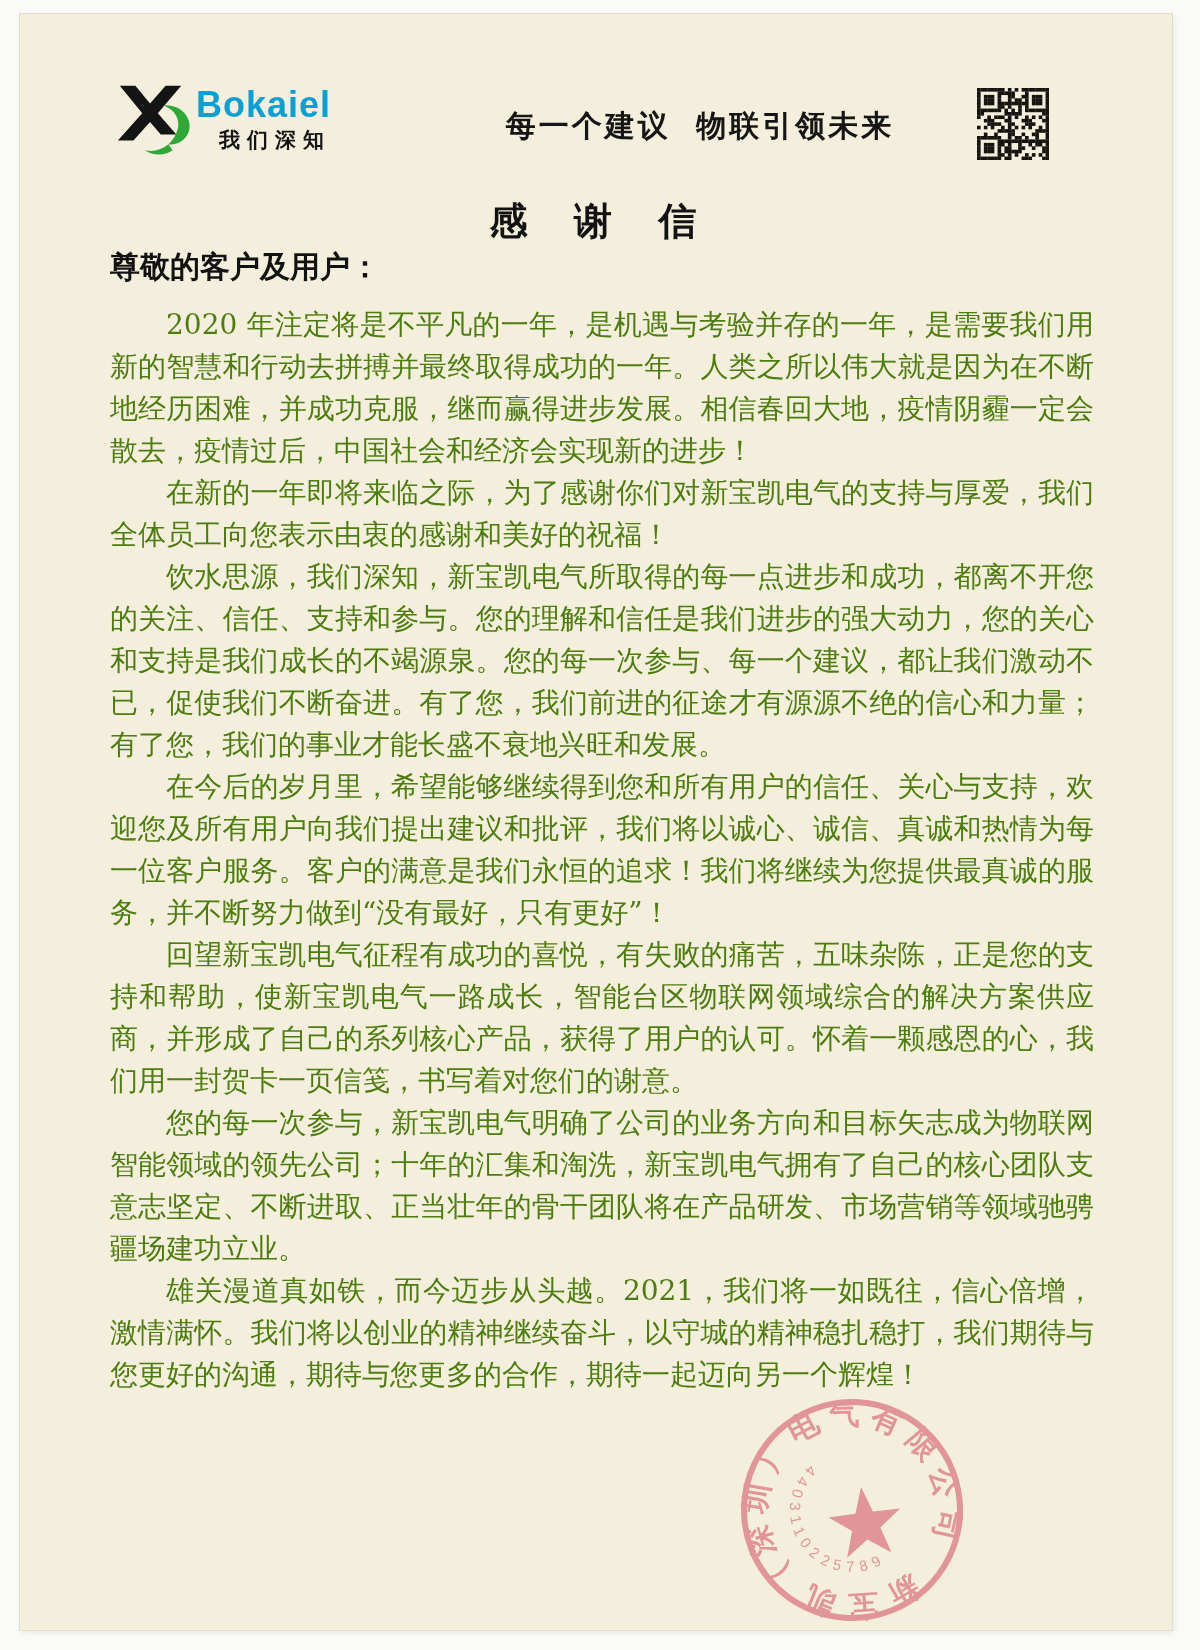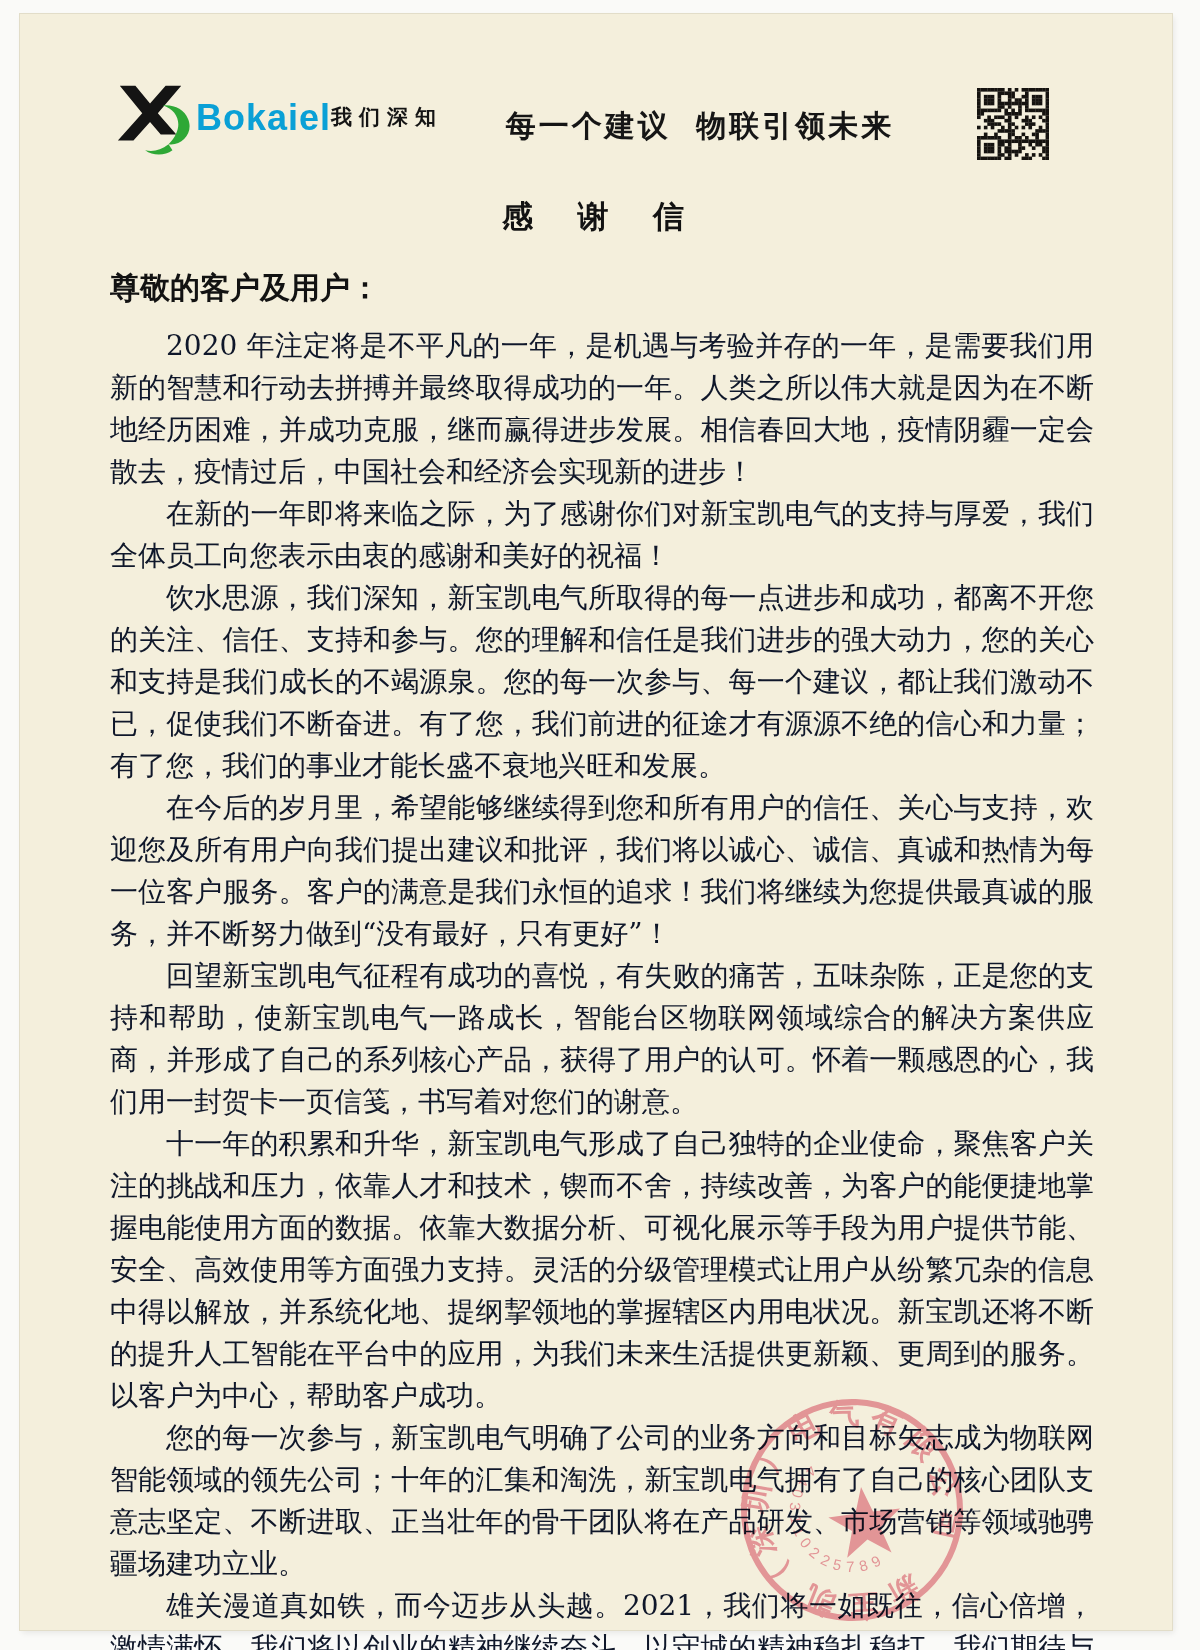--- a/index.html
+++ b/index.html
@@ -22,7 +22,7 @@
     display:flex; align-items:center; gap:6px;
   }
   .logo-mark { width:78px; height:84px; }
-  .brand-col { display:flex; flex-direction:row; line-height:1; }
+  .brand-col { display:flex; flex-direction:column; line-height:1;align-items:flex-end; }
   .brand-name {
     font-family:"Liberation Sans", sans-serif;
     font-weight:bold; font-size:36px; color:#0aa0d6;

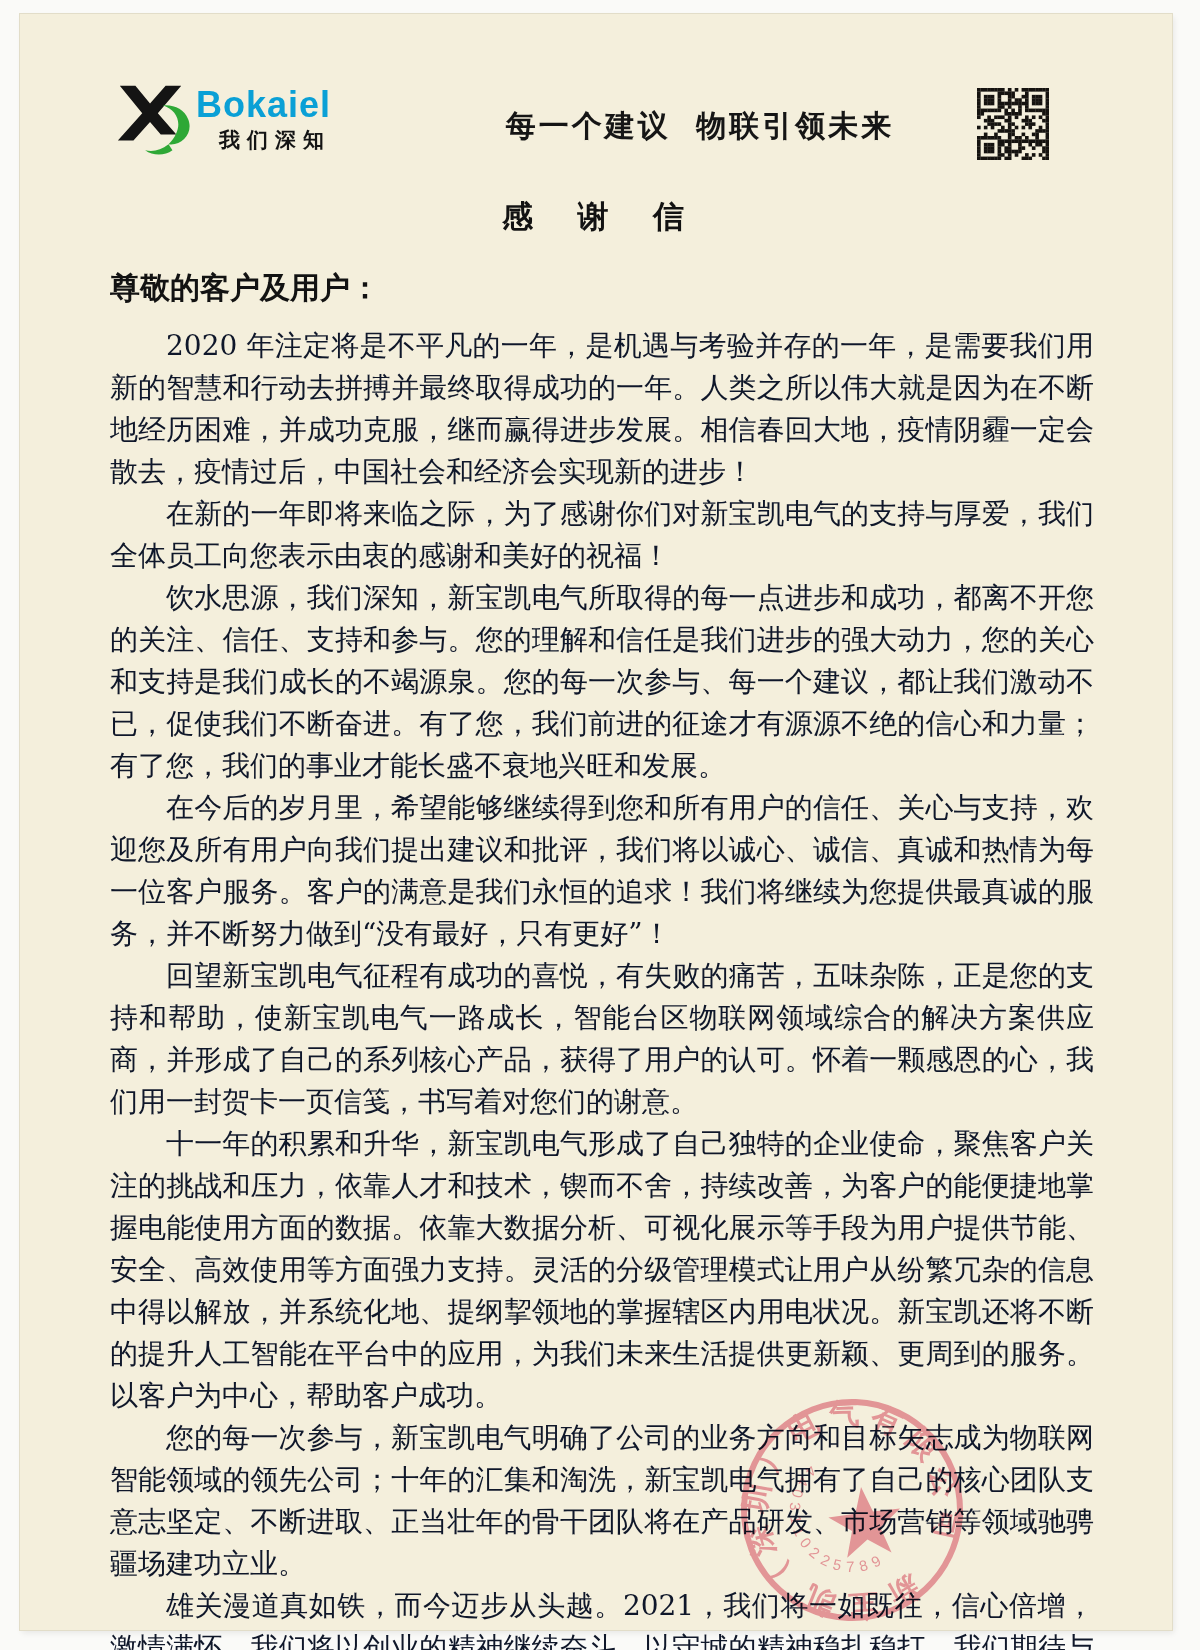--- a/index.html
+++ b/index.html
@@ -50,9 +50,8 @@
   .title {
     text-align:center;
     font-family:"Liberation Sans", sans-serif;
-    font-weight:bold; font-size:31px; color:#121212;
+    font-weight:bold; font-size:38px; color:#121212;
     letter-spacing:18px;
-    margin-bottom:30px;
   }
   .salutation {
     font-family:"Liberation Sans", sans-serif;

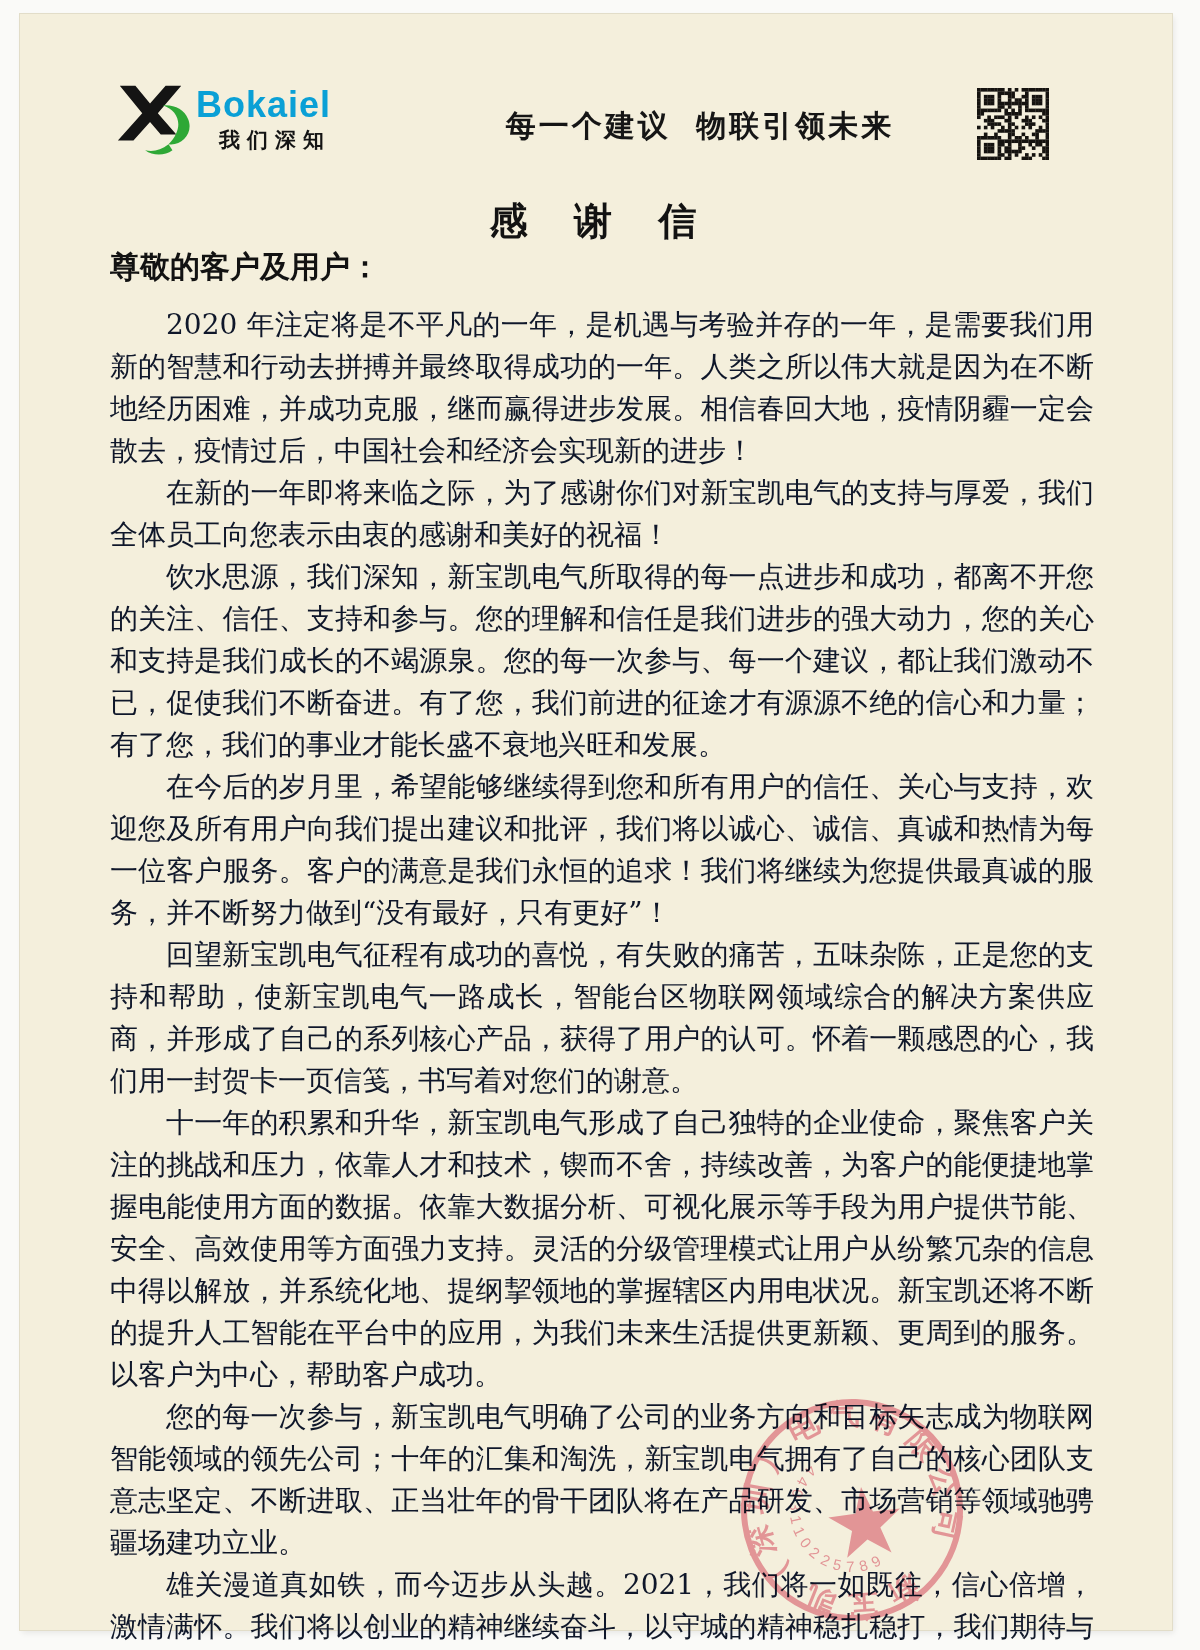--- a/index.html
+++ b/index.html
@@ -62,7 +62,7 @@
     font-size:28px; line-height:42px;
     text-align:justify;
     text-indent:2em;
-    color:#0f172a;
+    color:#4d7c0f;
   }
   
   .seal {

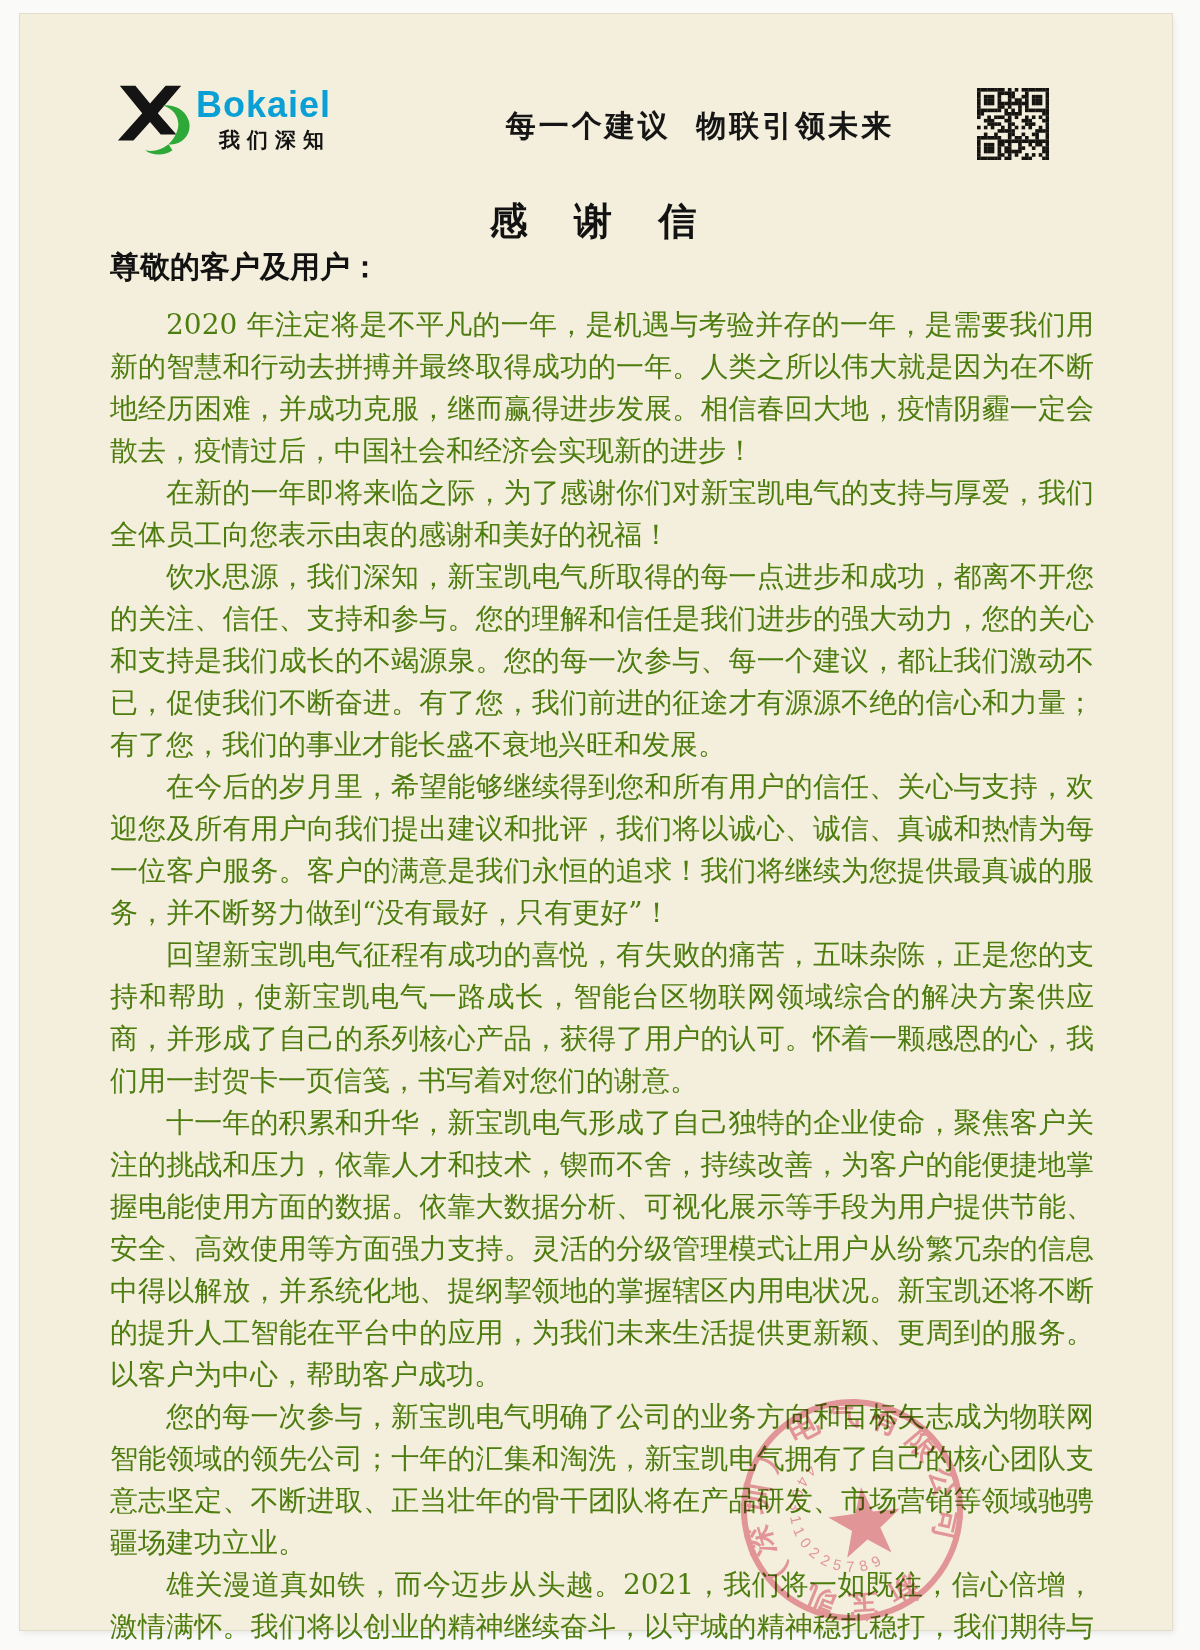--- a/index.html
+++ b/index.html
@@ -351,7 +351,6 @@
     <p>饮水思源，我们深知，新宝凯电气所取得的每一点进步和成功，都离不开您的关注、信任、支持和参与。您的理解和信任是我们进步的强大动力，您的关心和支持是我们成长的不竭源泉。您的每一次参与、每一个建议，都让我们激动不已，促使我们不断奋进。有了您，我们前进的征途才有源源不绝的信心和力量；有了您，我们的事业才能长盛不衰地兴旺和发展。</p>
     <p>在今后的岁月里，希望能够继续得到您和所有用户的信任、关心与支持，欢迎您及所有用户向我们提出建议和批评，我们将以诚心、诚信、真诚和热情为每一位客户服务。客户的满意是我们永恒的追求！我们将继续为您提供最真诚的服务，并不断努力做到“没有最好，只有更好”！</p>
     <p>回望新宝凯电气征程有成功的喜悦，有失败的痛苦，五味杂陈，正是您的支持和帮助，使新宝凯电气一路成长，智能台区物联网领域综合的解决方案供应商，并形成了自己的系列核心产品，获得了用户的认可。怀着一颗感恩的心，我们用一封贺卡一页信笺，书写着对您们的谢意。</p>
-    <p>十一年的积累和升华，新宝凯电气形成了自己独特的企业使命，聚焦客户关注的挑战和压力，依靠人才和技术，锲而不舍，持续改善，为客户的能便捷地掌握电能使用方面的数据。依靠大数据分析、可视化展示等手段为用户提供节能、安全、高效使用等方面强力支持。灵活的分级管理模式让用户从纷繁冗杂的信息中得以解放，并系统化地、提纲挈领地的掌握辖区内用电状况。新宝凯还将不断的提升人工智能在平台中的应用，为我们未来生活提供更新颖、更周到的服务。以客户为中心，帮助客户成功。</p>
     <p>您的每一次参与，新宝凯电气明确了公司的业务方向和目标矢志成为物联网智能领域的领先公司；十年的汇集和淘洗，新宝凯电气拥有了自己的核心团队支意志坚定、不断进取、正当壮年的骨干团队将在产品研发、市场营销等领域驰骋疆场建功立业。</p>
     <p>雄关漫道真如铁，而今迈步从头越。2021，我们将一如既往，信心倍增，激情满怀。我们将以创业的精神继续奋斗，以守城的精神稳扎稳打，我们期待与您更好的沟通，期待与您更多的合作，期待一起迈向另一个辉煌！</p>
 

